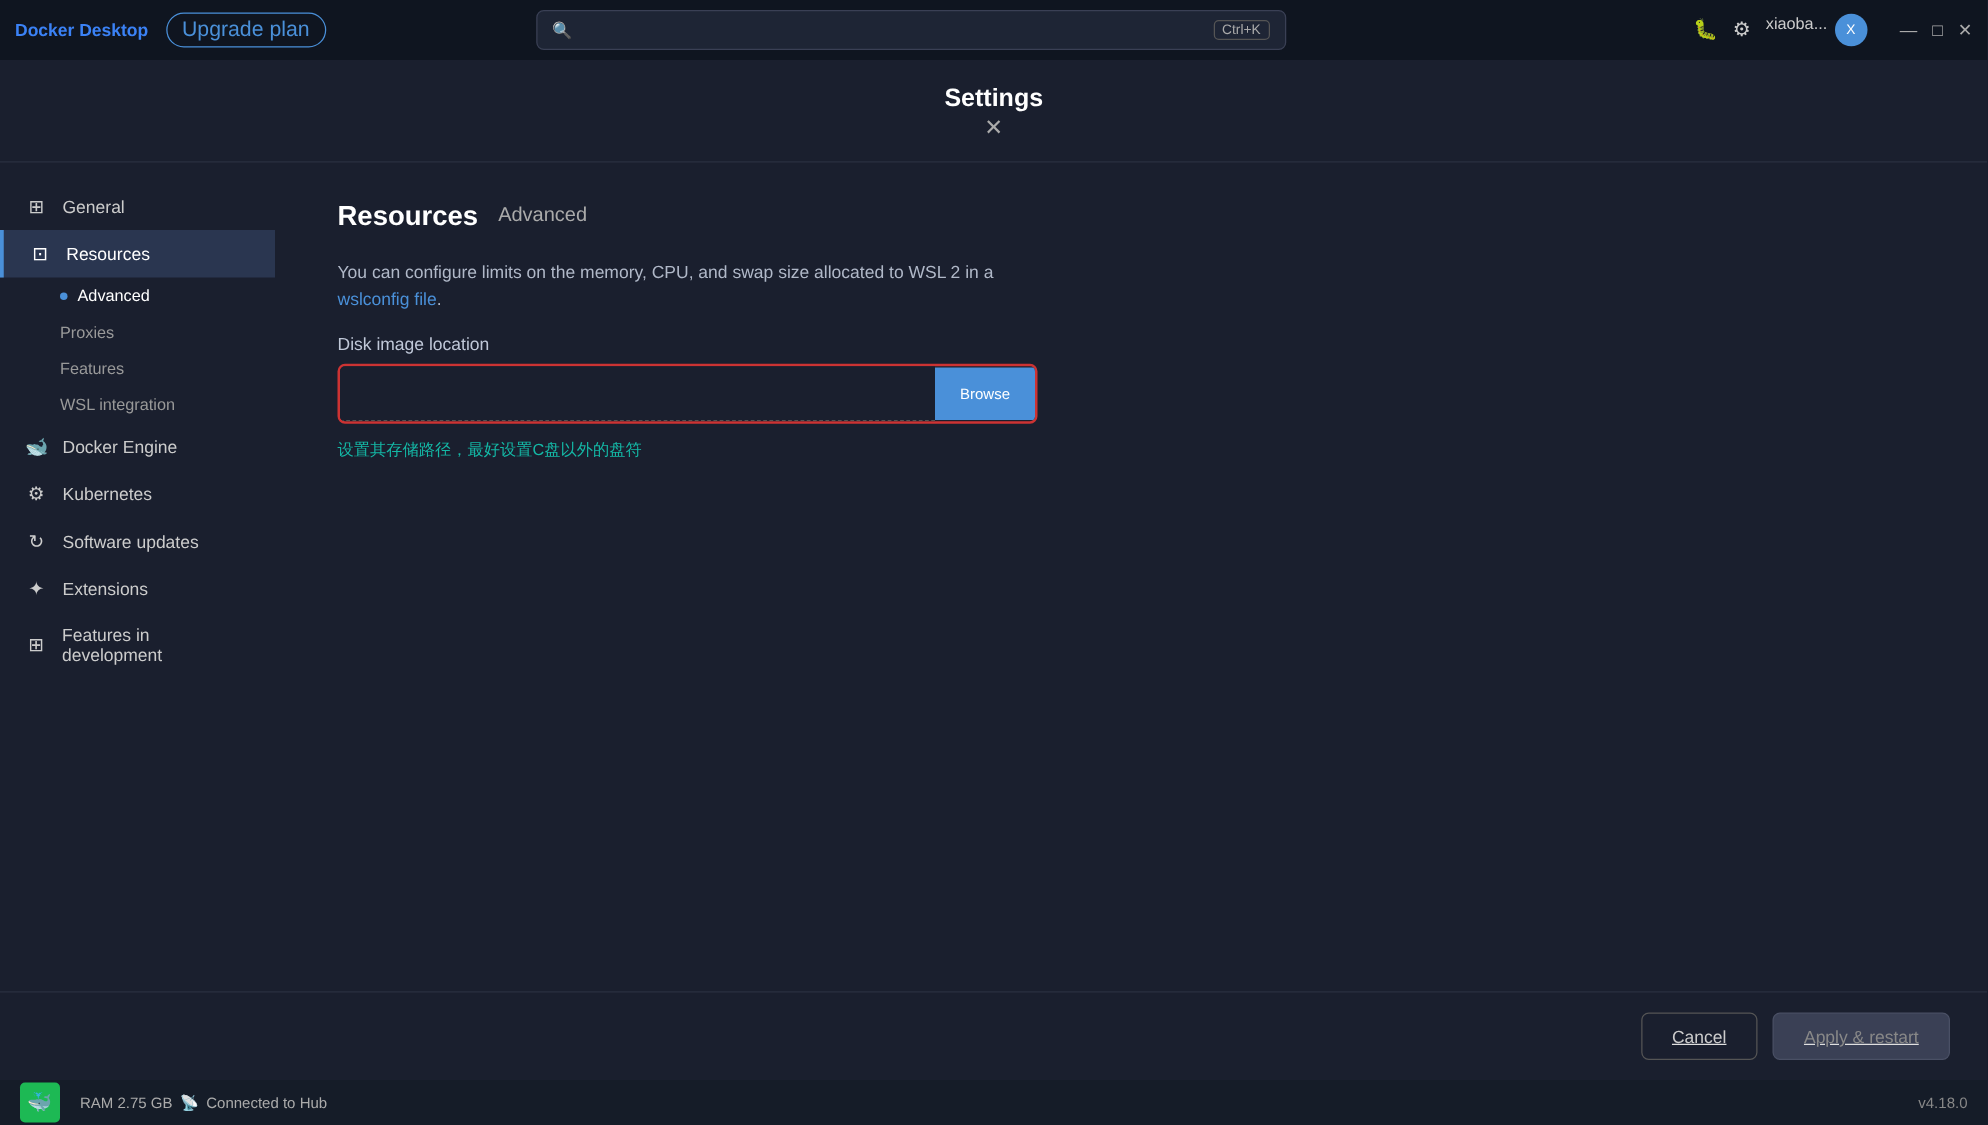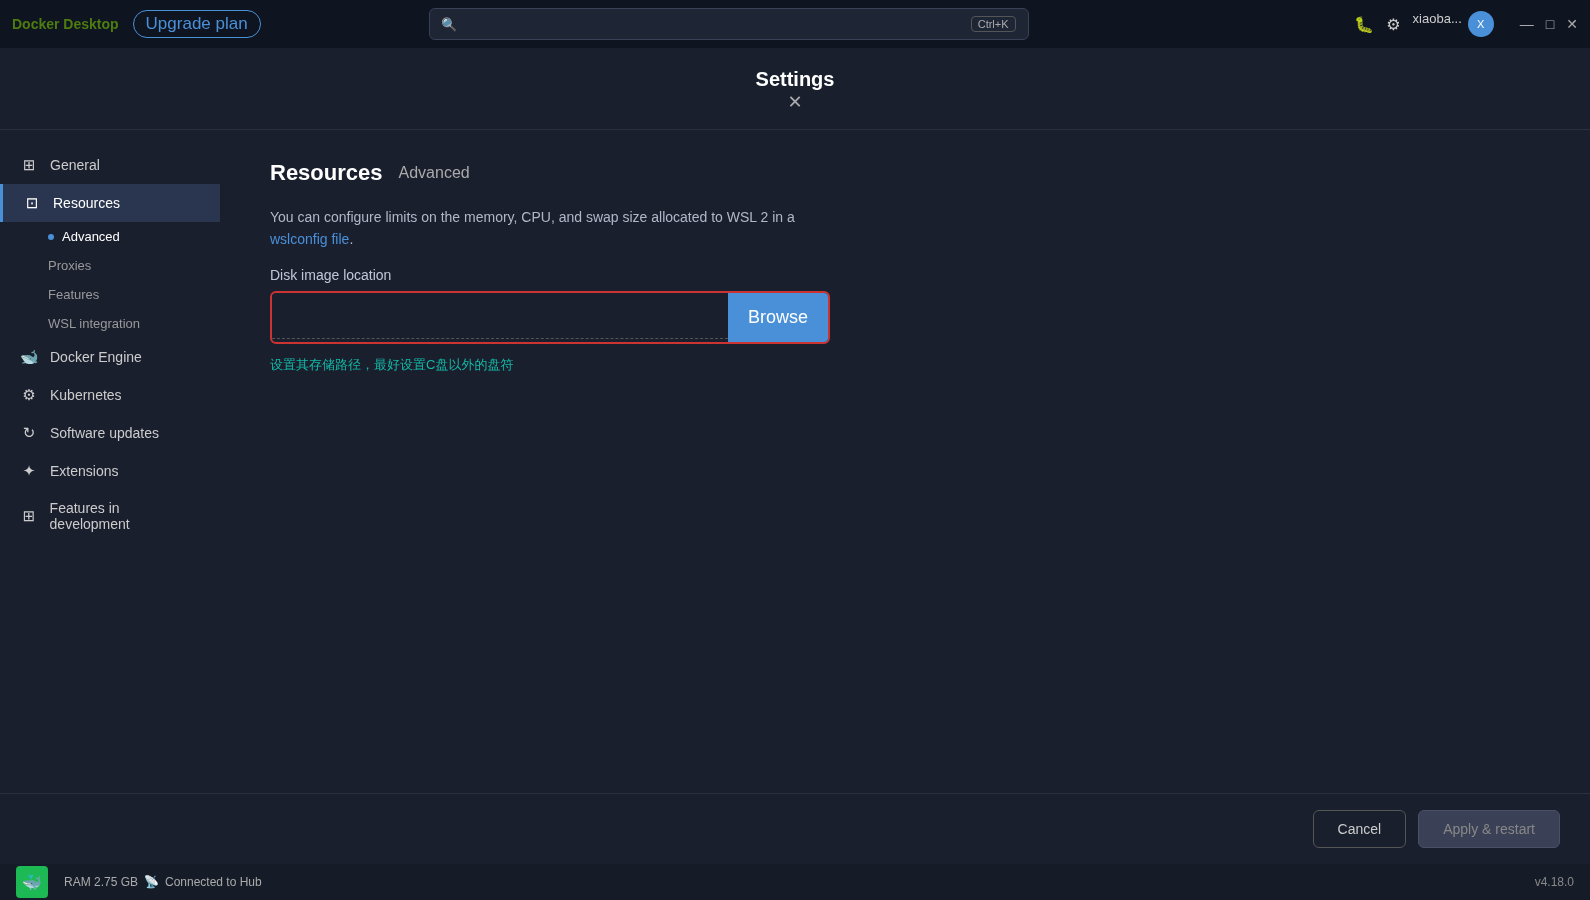--- a/index.html
+++ b/index.html
@@ -25,7 +25,7 @@
       flex-shrink: 0;
     }
     .titlebar-logo {
-      color: #4d7c0f;
+      color: #3b82f6;
       font-weight: 700;
       font-size: 14px;
       margin-right: 4px;

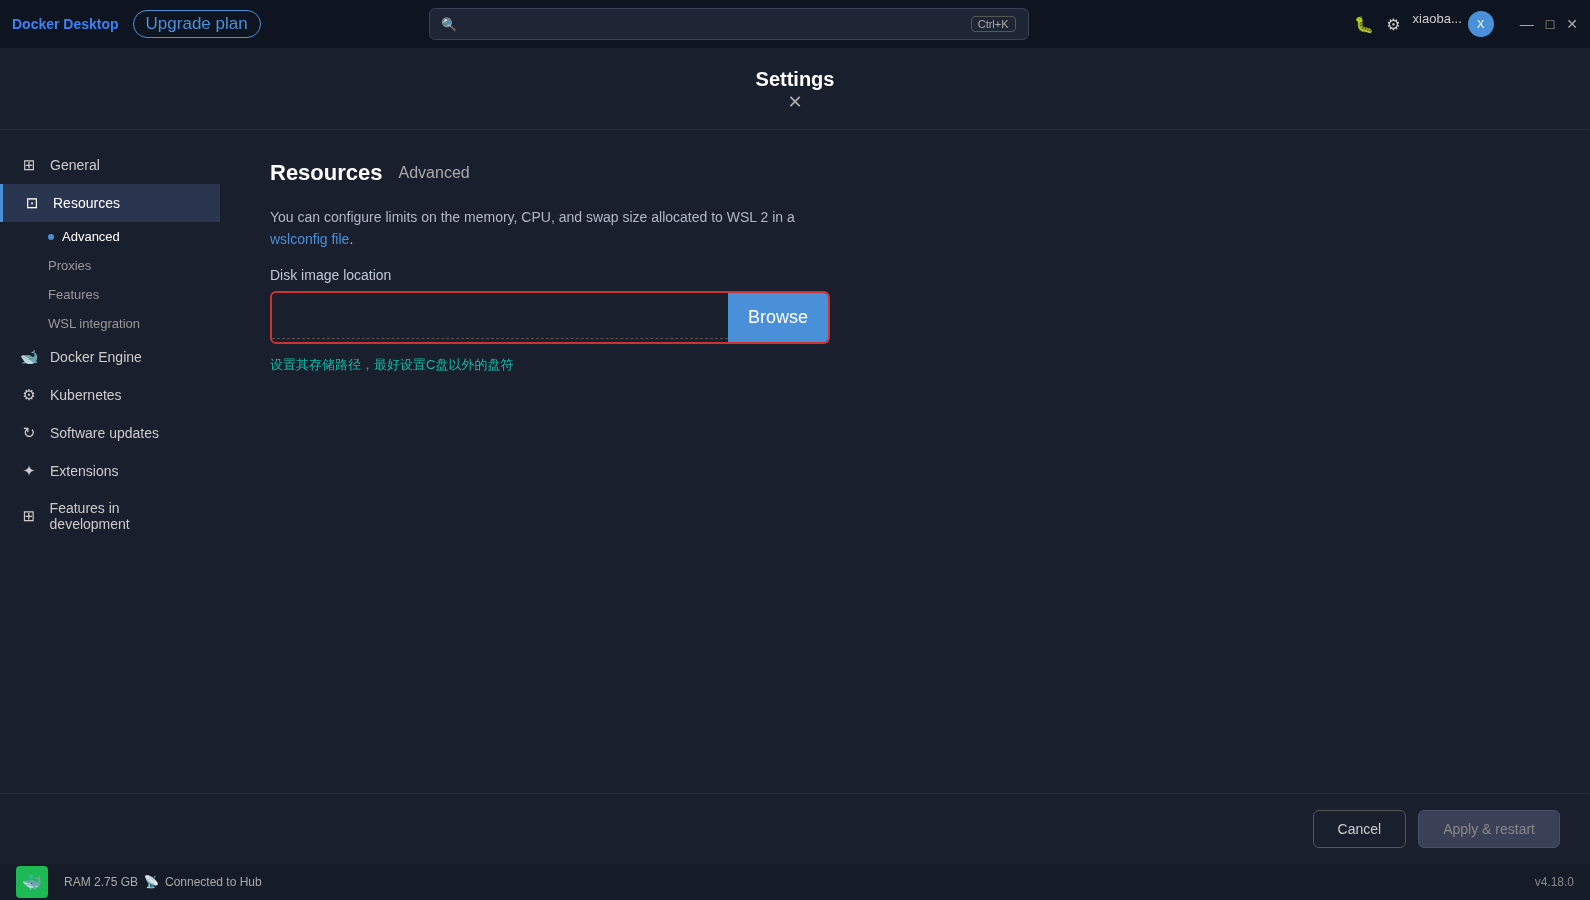--- a/index.html
+++ b/index.html
@@ -251,7 +251,7 @@
       color: #fff;
       border: none;
       padding: 14px 20px;
-      font-size: 18px;
+      font-size: 12px;
       cursor: pointer;
       white-space: nowrap;
     }

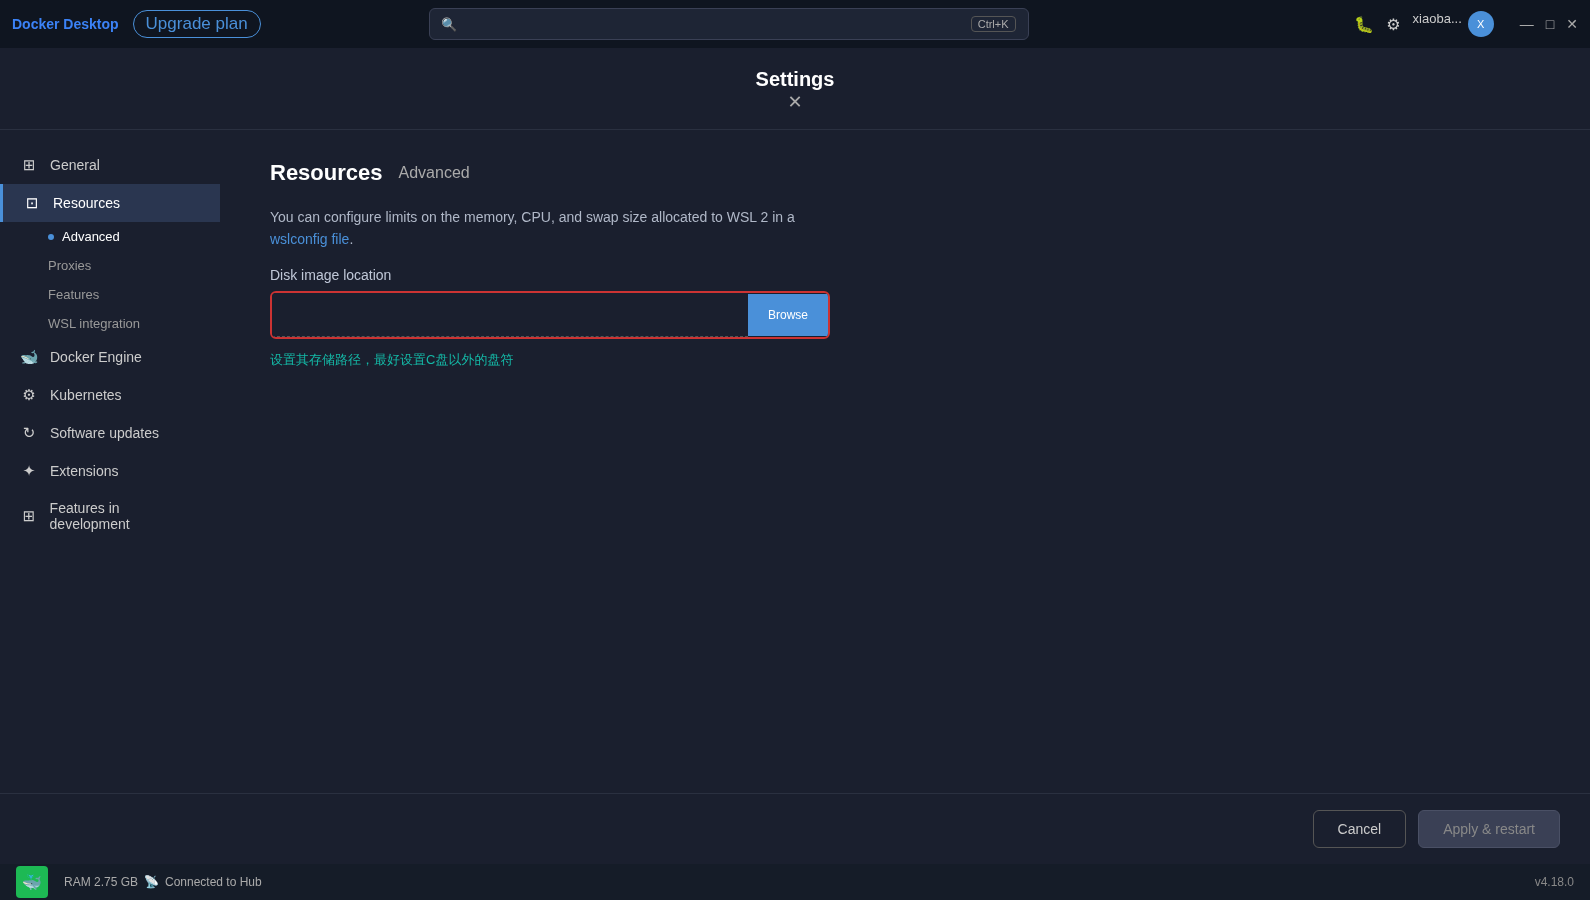--- a/index.html
+++ b/index.html
@@ -271,6 +271,7 @@
       padding: 16px 30px;
       gap: 12px;
       background: #1a1f2e;
+      text-decoration: underline;
     }
     .btn-cancel {
       background: transparent;

